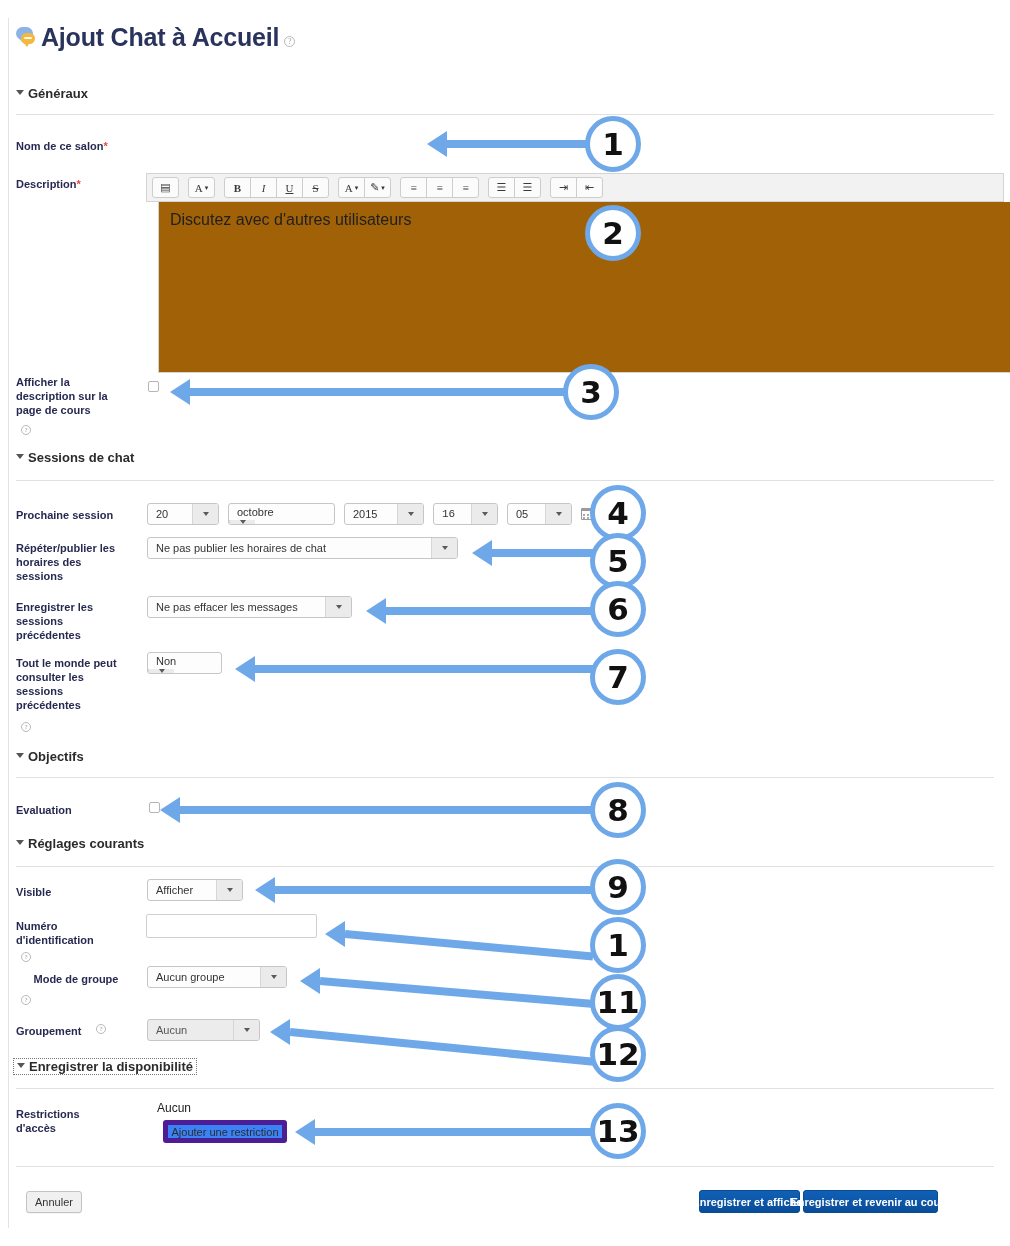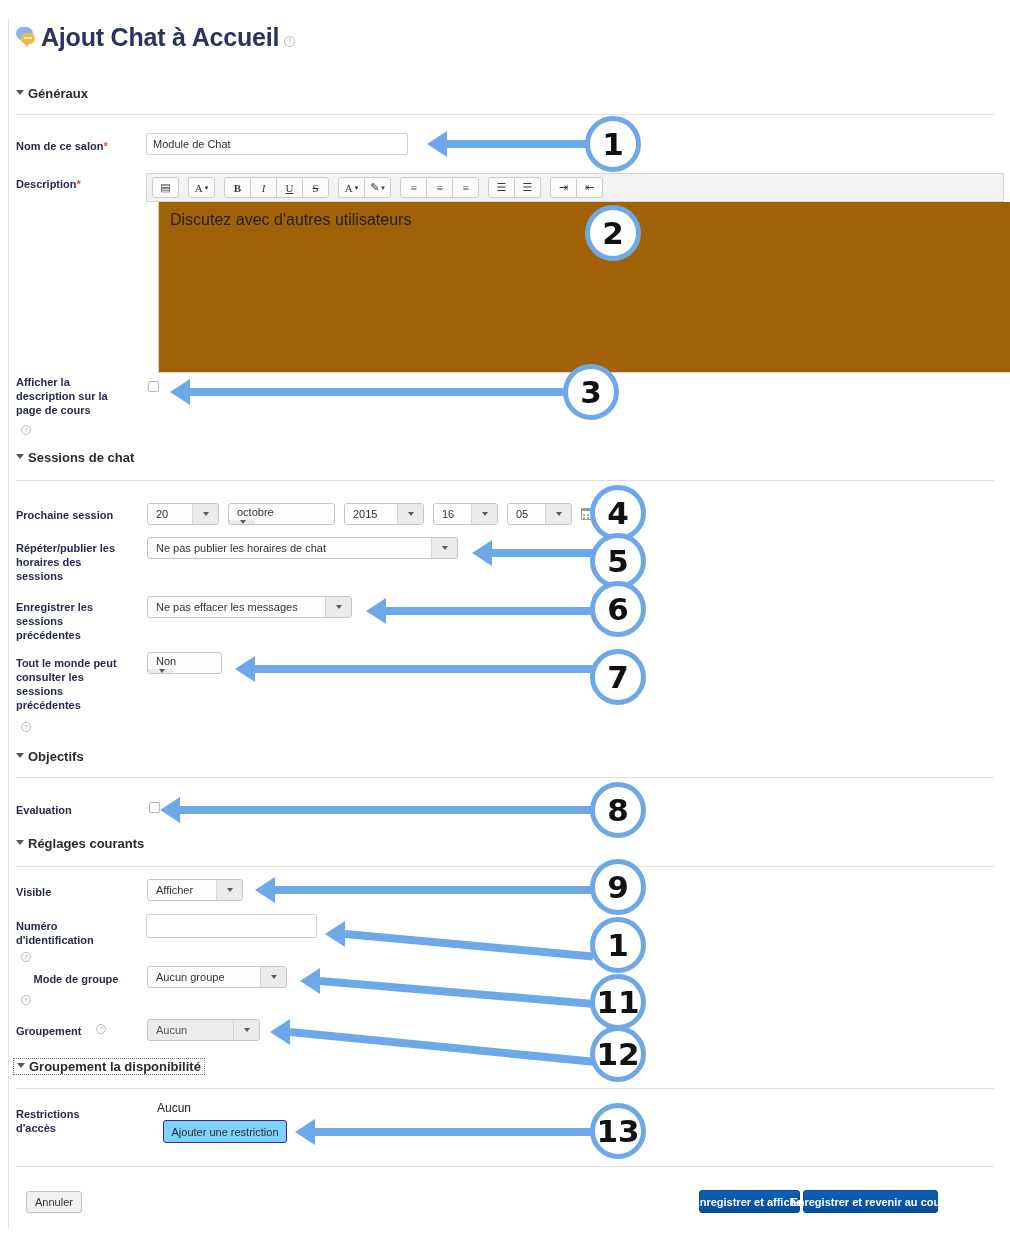--- a/index.html
+++ b/index.html
@@ -226,7 +226,6 @@
   <div class="flabel" style="top:139px;">
     <span>Nom de ce salon</span><span class="req">*</span>
   </div>
-  <input class="txtinput" style="left: 146px; top: 133px; width: 262px; height: 22px;" value="Module de Chat">
 
   <div class="flabel" style="top:177px;">
     <span>Description</span><span class="req">*</span>

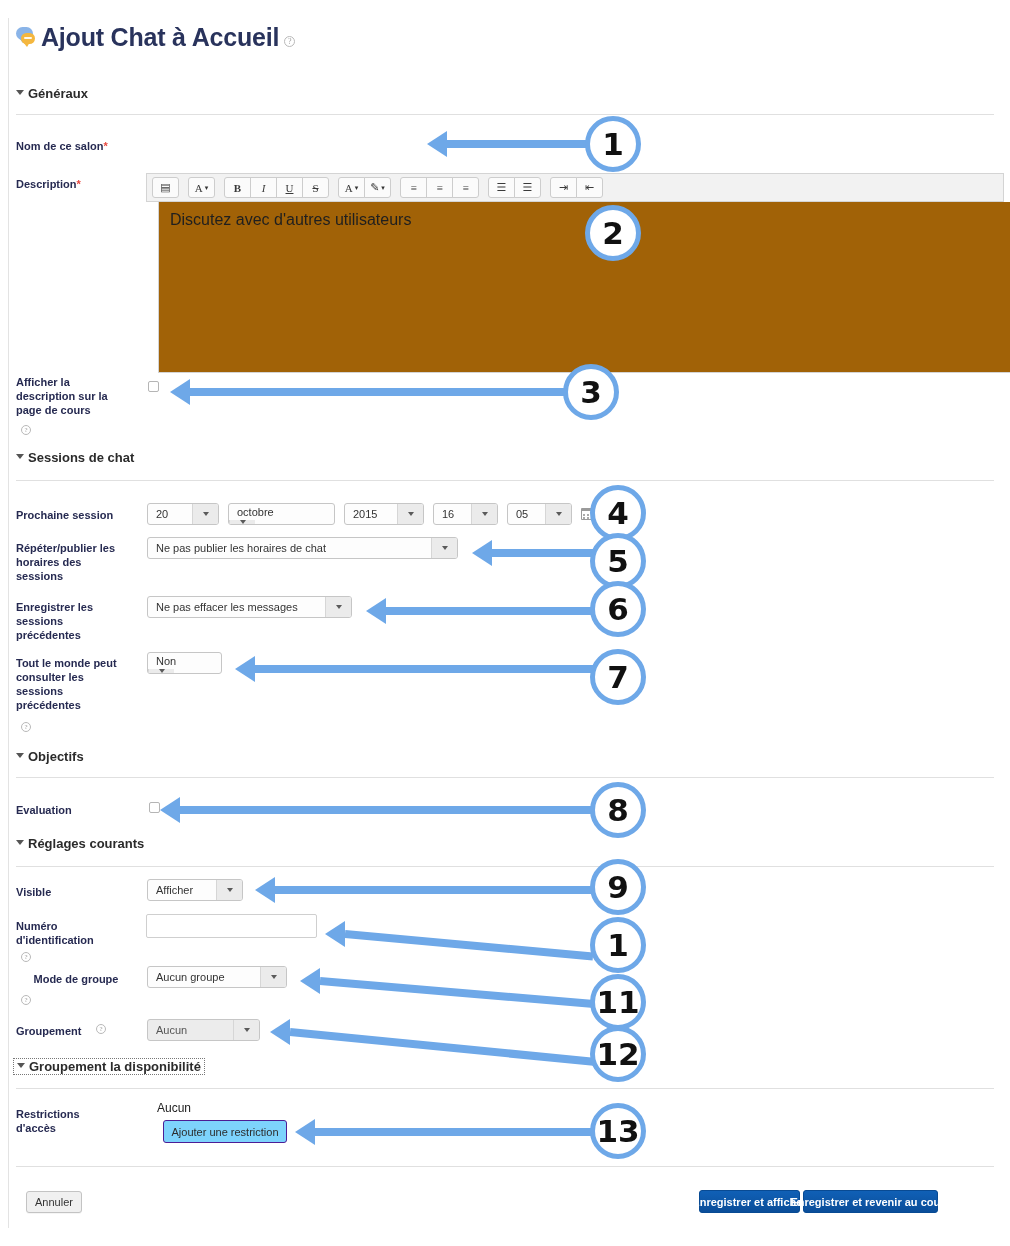--- a/index.html
+++ b/index.html
@@ -301,7 +301,7 @@
     <span class="val">2015</span>
       <span class="arw"></span>
   </div>
-  <div class="sel" style="left:433px; top:503px; width:65px;">
+  <div class="sel" style="left:433px; top:503px; width:65px;font-family:Liberation Mono, monospace;">
     <span class="val">16</span>
       <span class="arw"></span>
   </div>

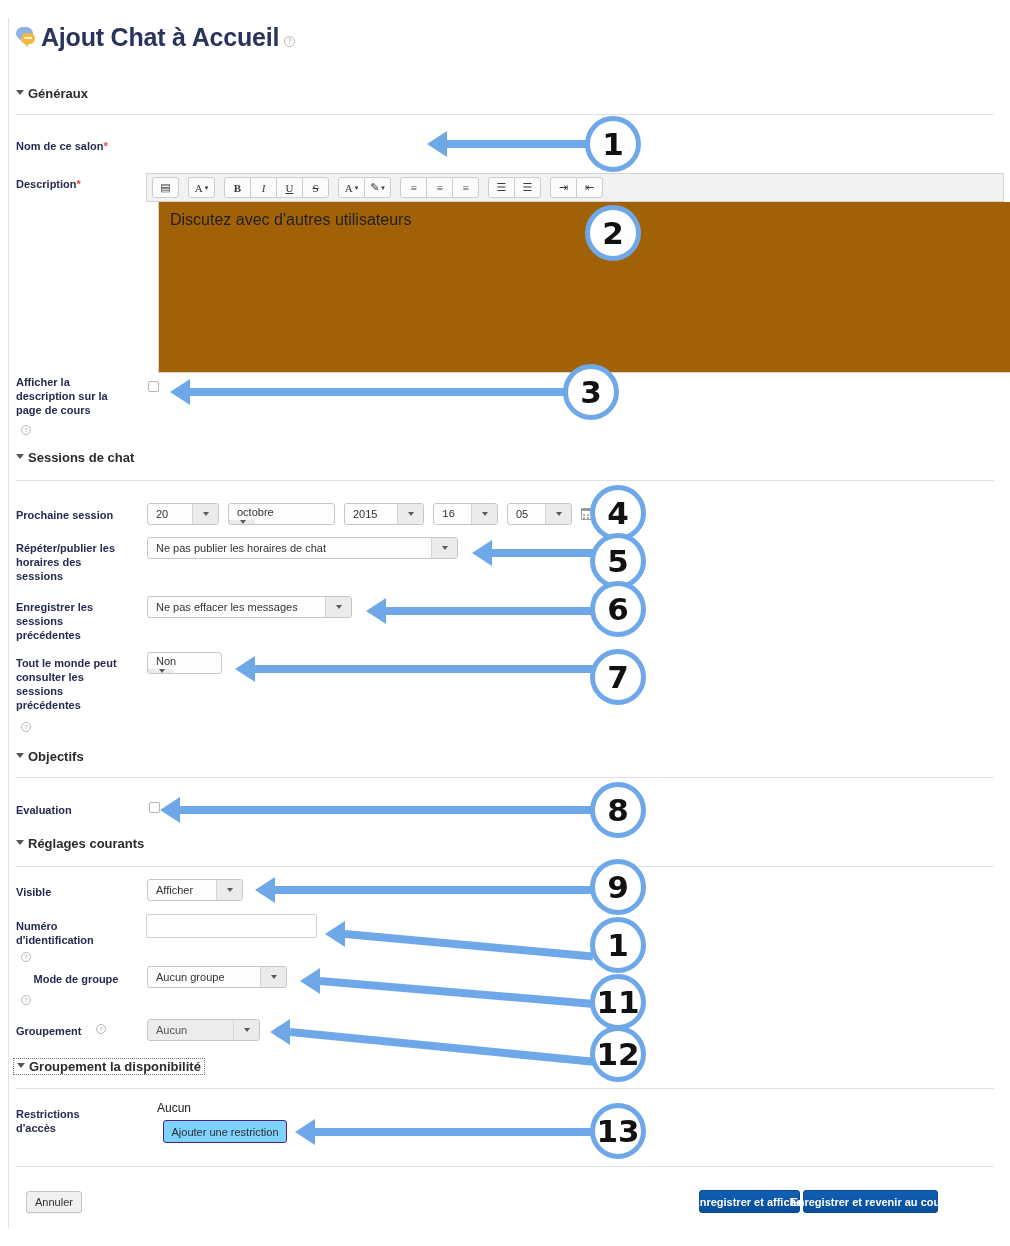--- a/index.html
+++ b/index.html
@@ -384,7 +384,7 @@
   </div>
 
   <div class="section-head dotted" style="top:1058px;">
-    <span class="caret"></span><span>Groupement la disponibilité</span>
+    <span class="caret"></span><span>Enregistrer la disponibilité</span>
   </div>
   <div class="hr" style="top:1088px;"></div>
 

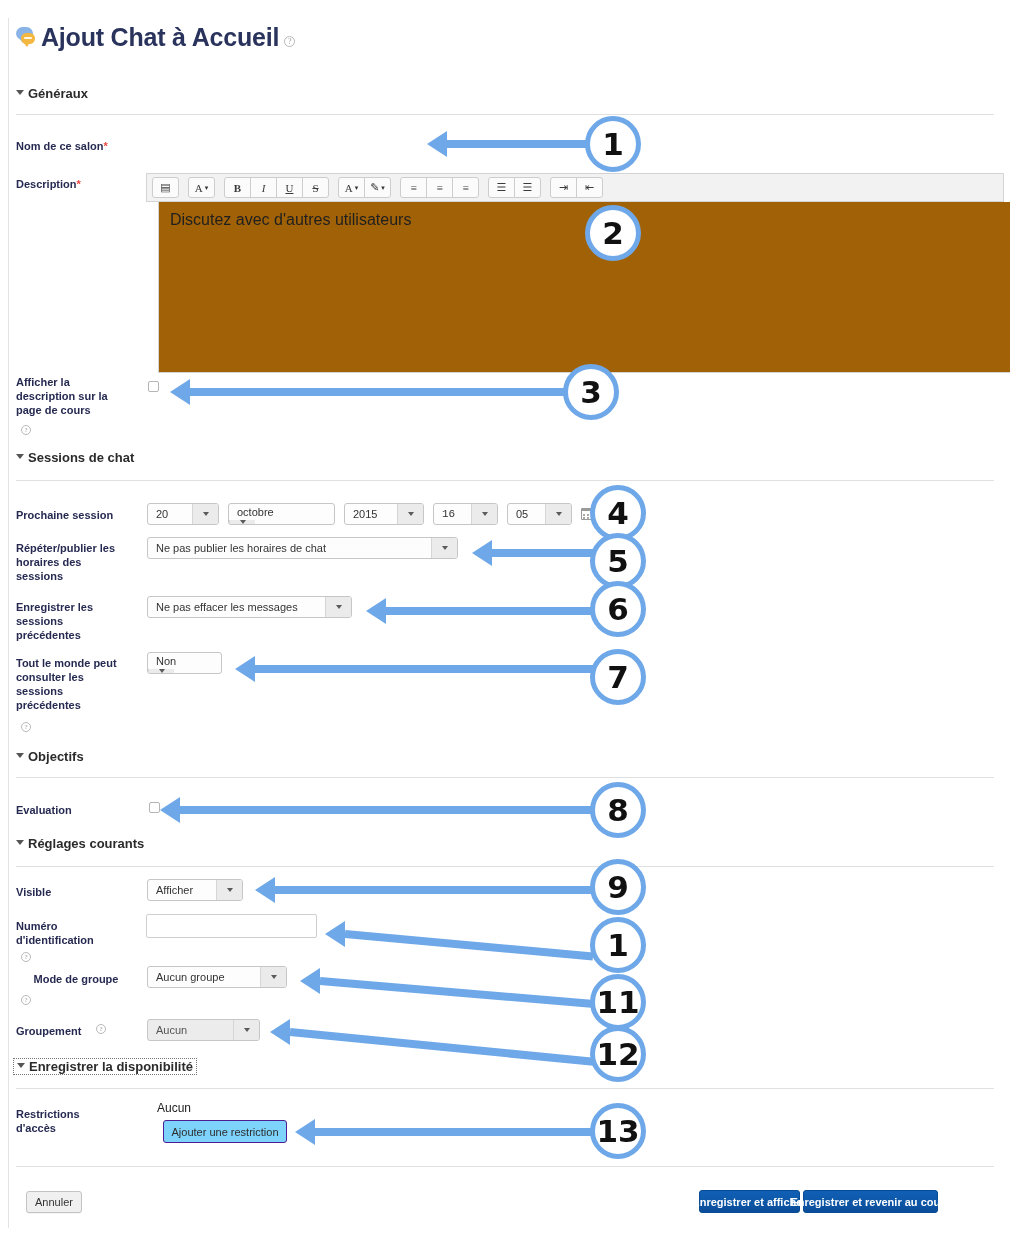--- a/index.html
+++ b/index.html
@@ -164,7 +164,7 @@
     background-image:linear-gradient(#1060b6,#0a4d99);
   }
   .btn.subtle {
-    background:#7dd3fc; border:1px solid #4c1d95; color:#2c2c2c;
+    background:#3b82f6; border:5px solid #4c1d95; color:#2c2c2c;
   }
 
   .statictext {

